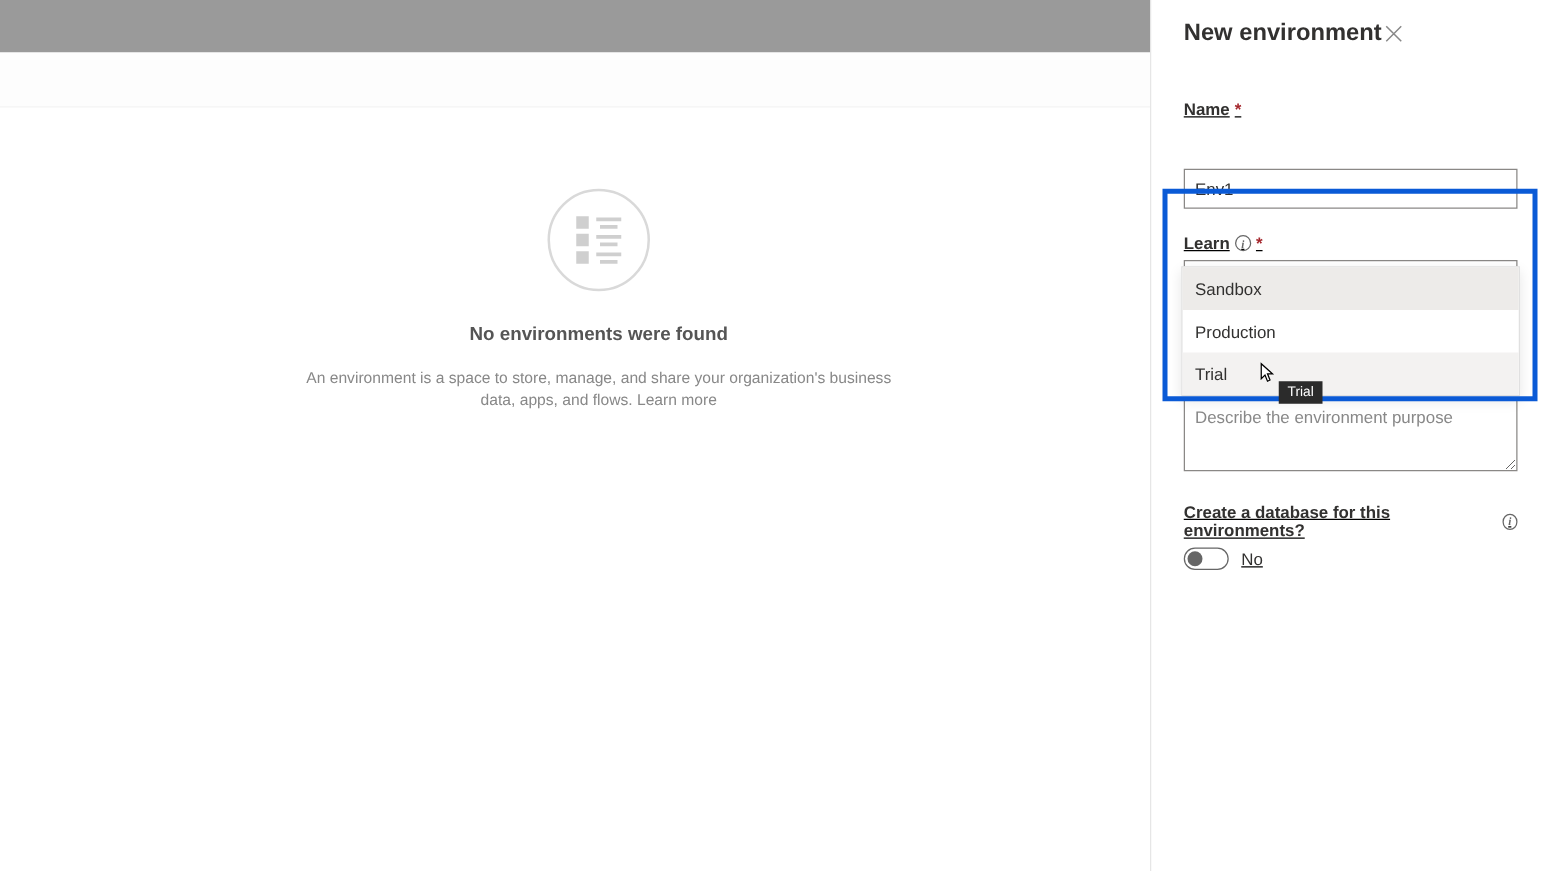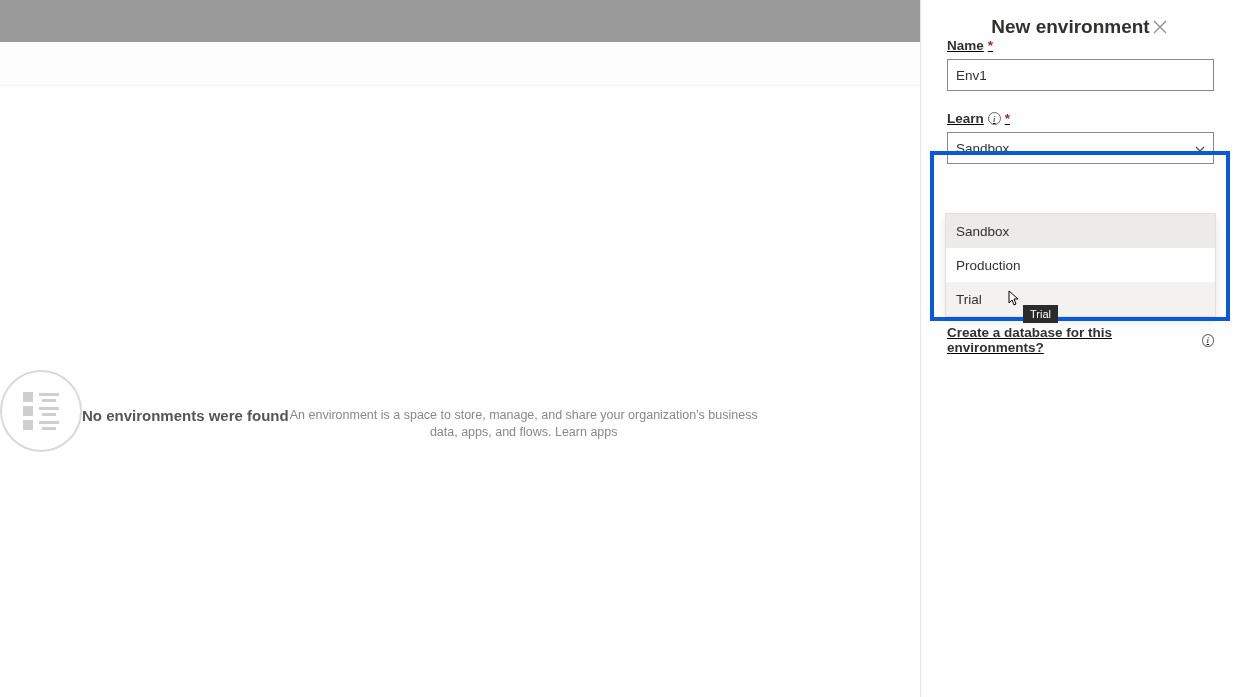--- a/index.html
+++ b/index.html
@@ -80,7 +80,8 @@
   .panel-header {
     display: flex;
     align-items: center;
-    justify-content: center;
+    justify-content: flex-start;
+    margin-bottom: 42px;
   }
   .panel-title {
     font-size: 19px;

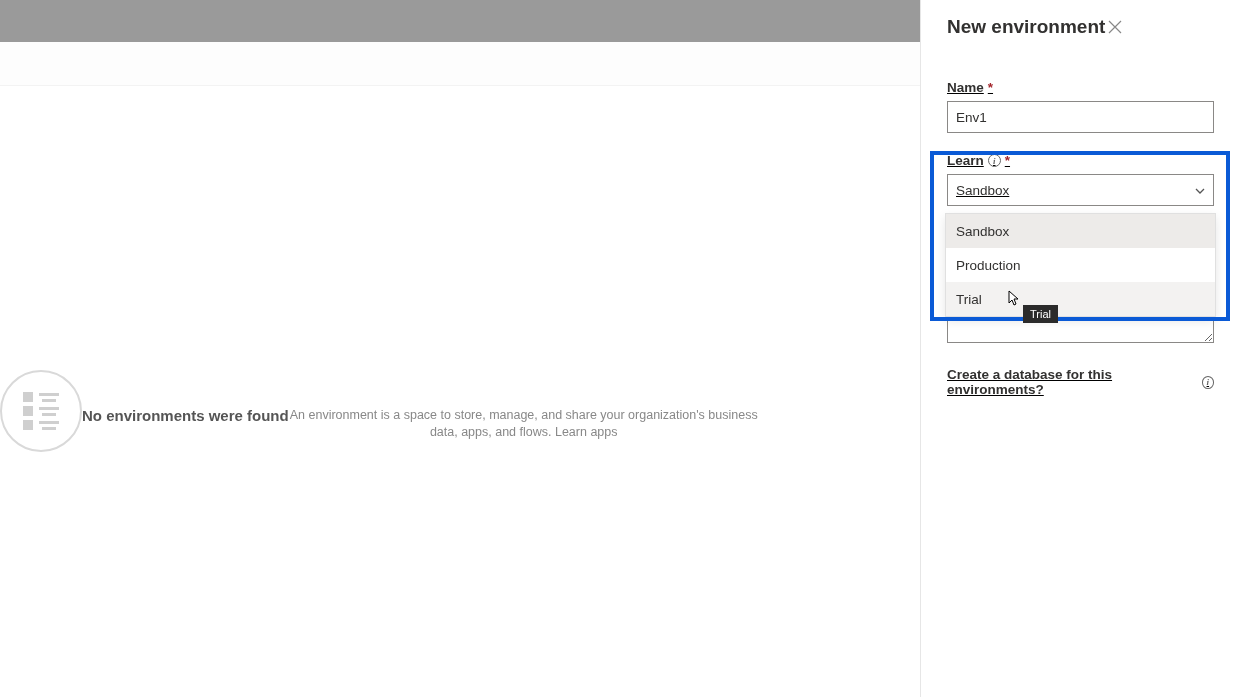--- a/index.html
+++ b/index.html
@@ -119,6 +119,7 @@
     font-size: 13.5px;
     color: #323130;
     outline: none;
+    margin-top: 34px;
   }
 
   .select-box {

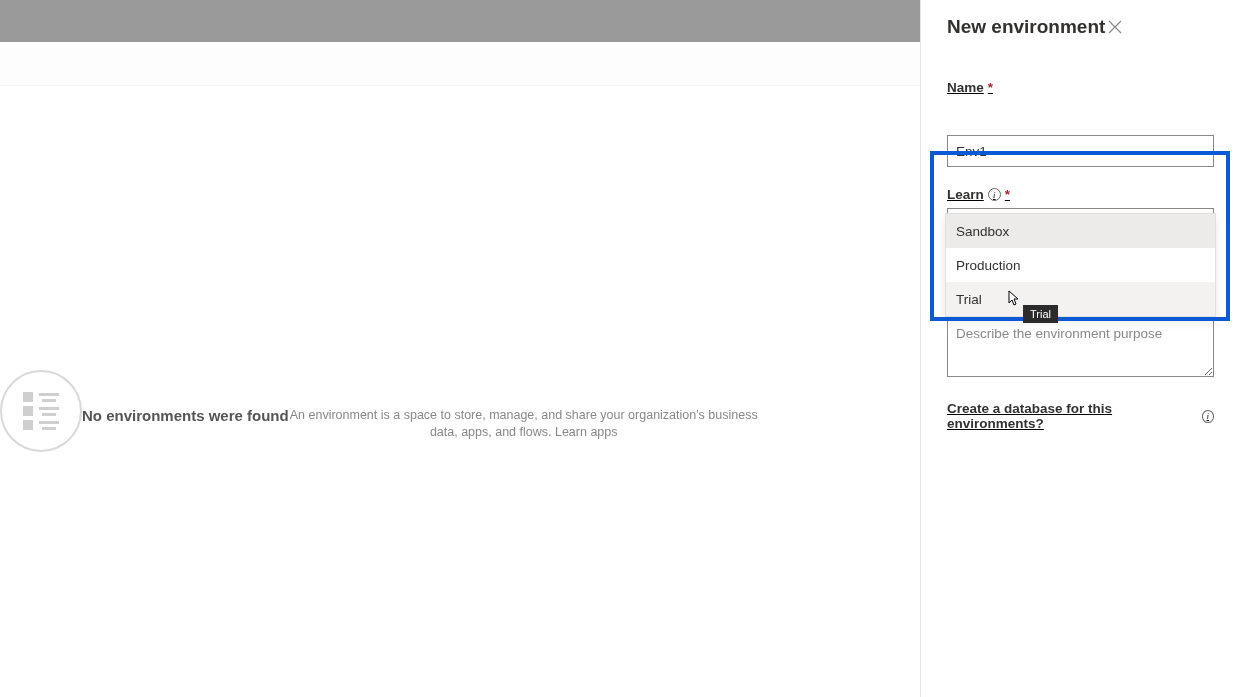--- a/index.html
+++ b/index.html
@@ -24,9 +24,10 @@
     width: 920px;
     height: 611px;
     display: flex;
-    flex-direction: row;
+    flex-direction: column;
     align-items: center;
     padding-top: 65px;
+    padding-left: 38px;
   }
 
   .empty-icon-circle {

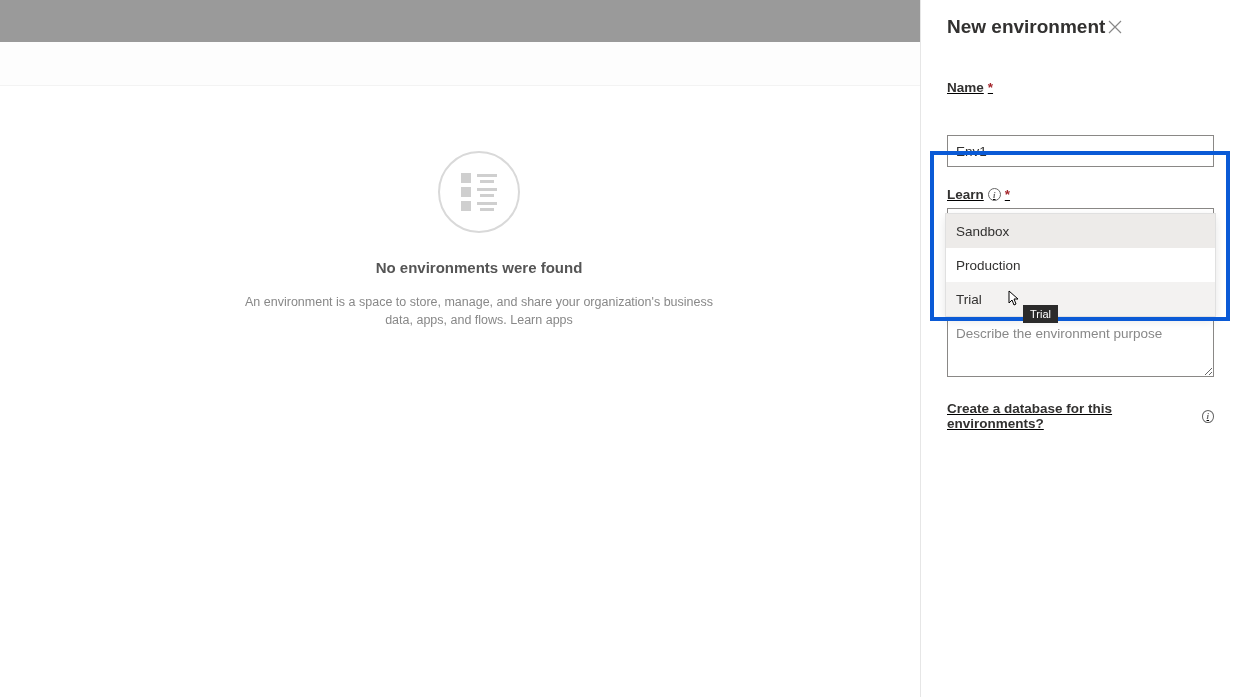--- a/index.html
+++ b/index.html
@@ -279,7 +279,7 @@
   <div class="empty-title">No environments were found</div>
   <div class="empty-desc">
     <span>An environment is a space to store, manage, and share your organization's business data, apps, and flows. </span>
-    <a href="#">Learn apps</a>
+    <a href="#">Learn more</a>
   </div>
 </div>
 

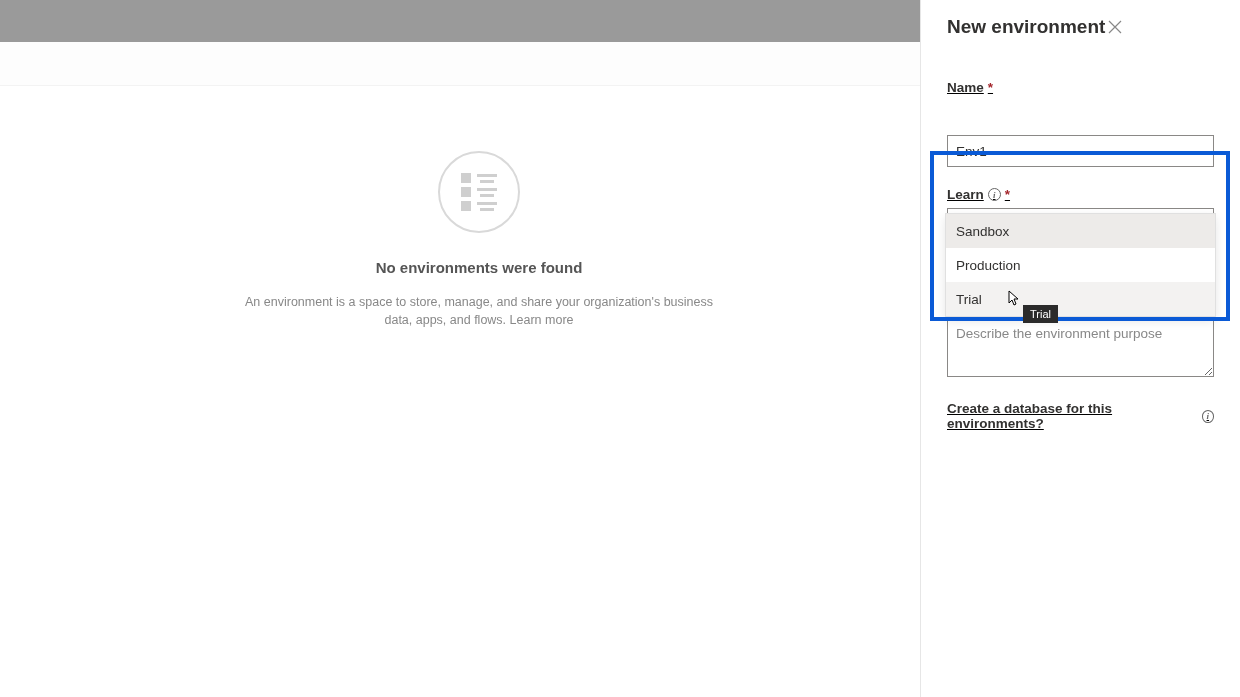--- a/index.html
+++ b/index.html
@@ -329,6 +329,12 @@
       <span>Create a database for this environments?</span>
       <span class="info-icon">i</span>
     </div>
+    <div class="toggle-row">
+      <div class="toggle">
+        <div class="toggle-knob"></div>
+      </div>
+      <span class="toggle-label">No</span>
+    </div>
   </div>
 </div>
 

